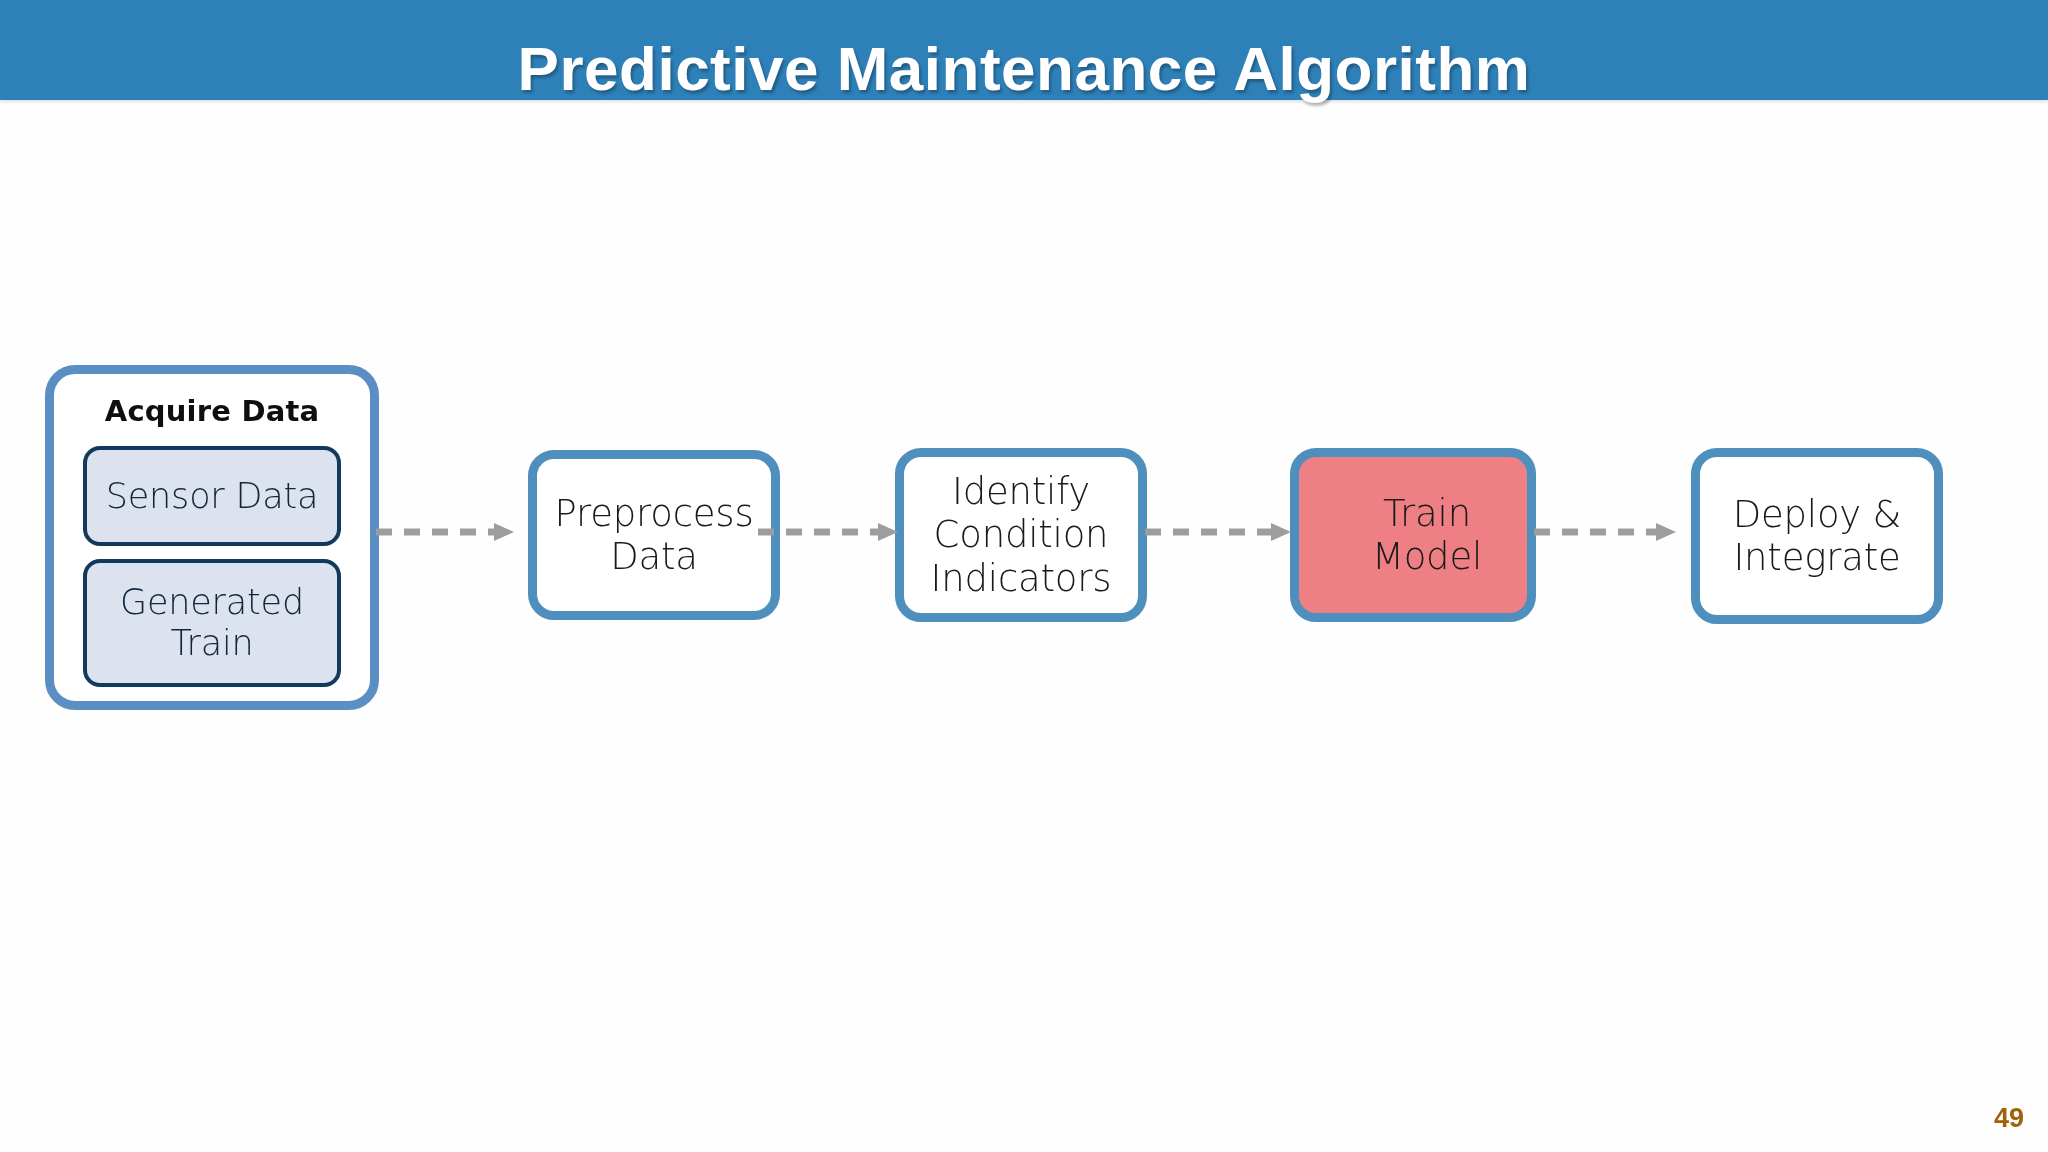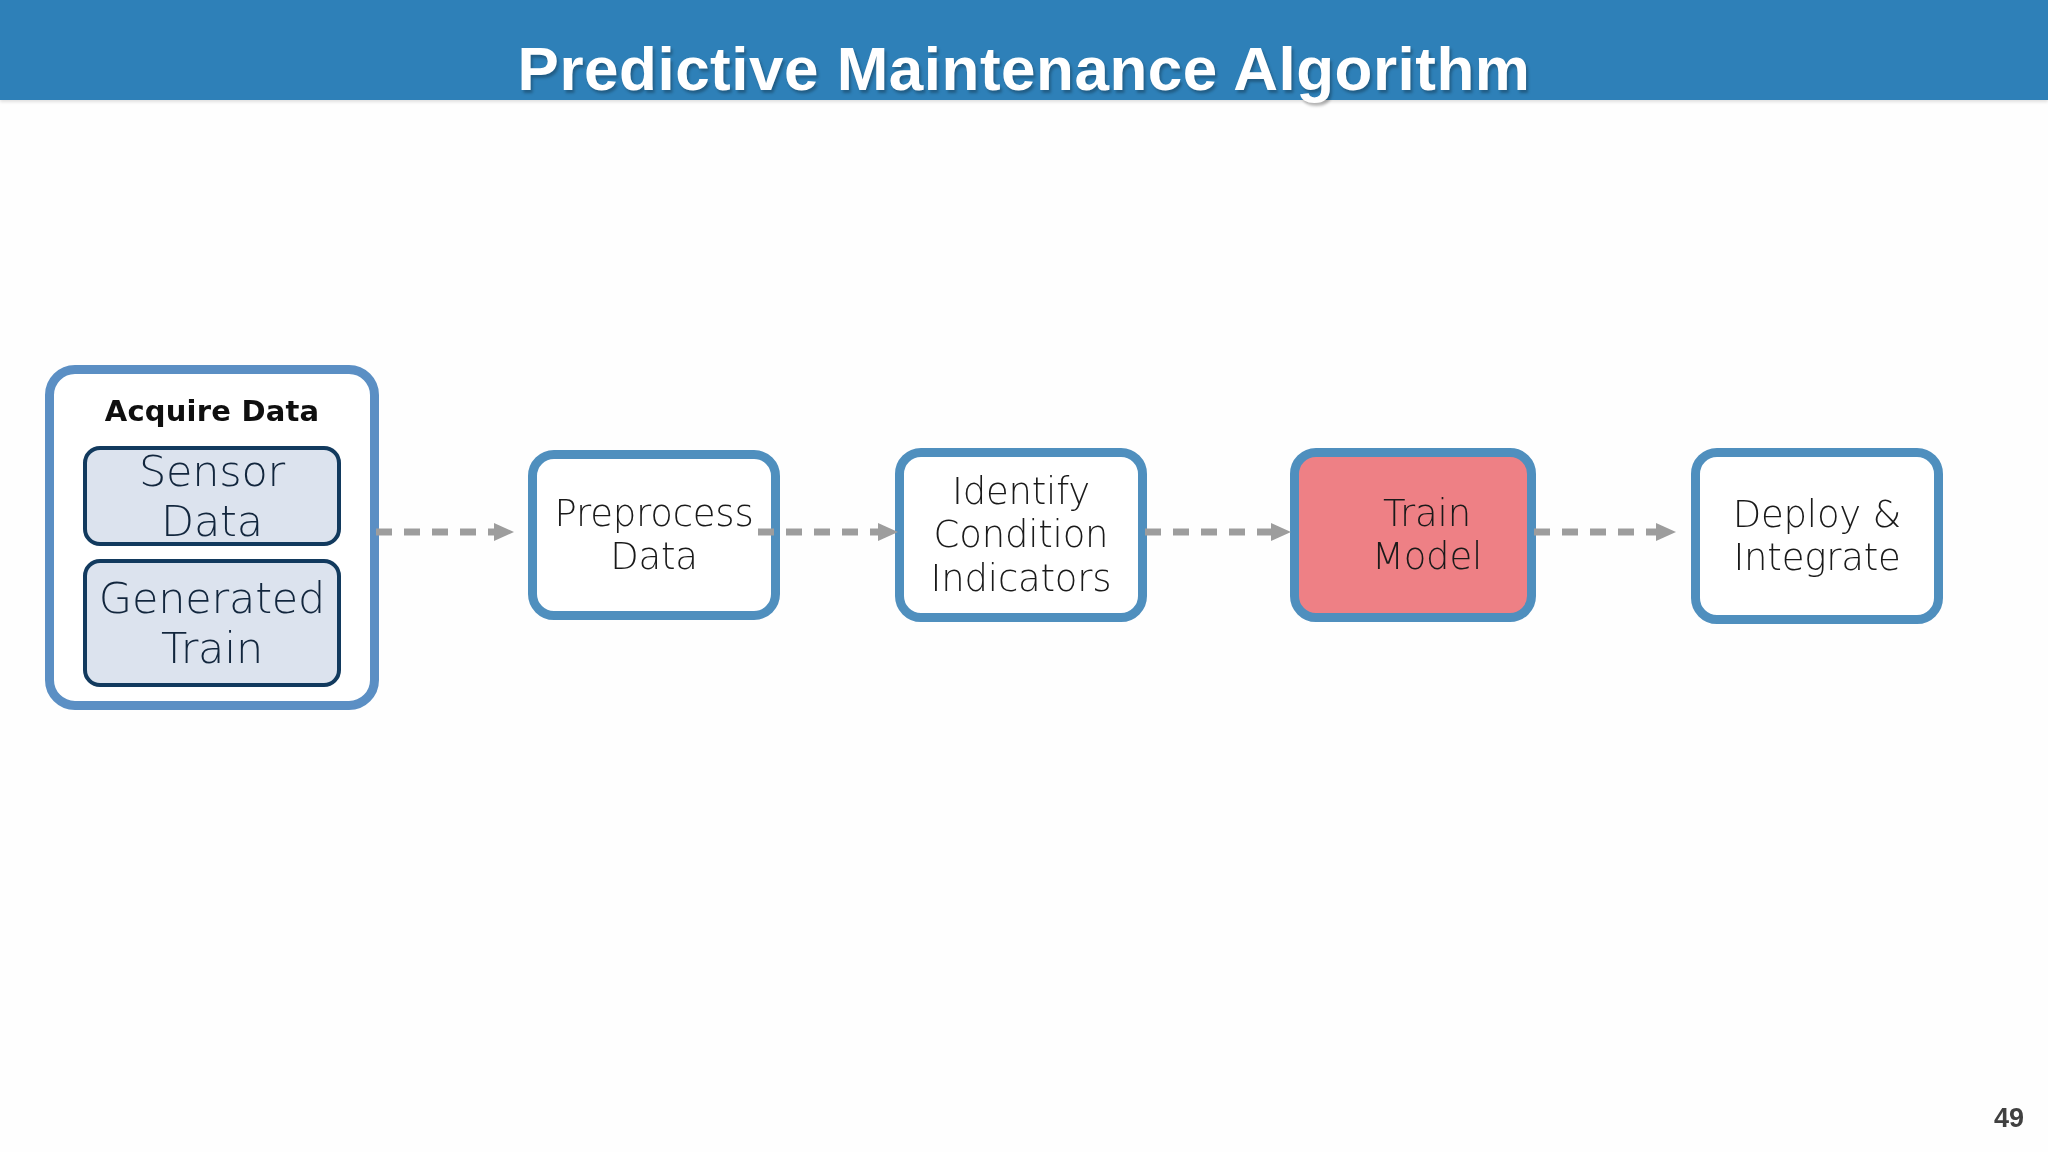--- a/index.html
+++ b/index.html
@@ -108,7 +108,7 @@
   }
   .sub-node-label {
     font-family: "DejaVu Sans", sans-serif;
-    font-size: 43px;
+    font-size: 35px;
     line-height: 1.17;
     color: #12263d;
     font-weight: 300;

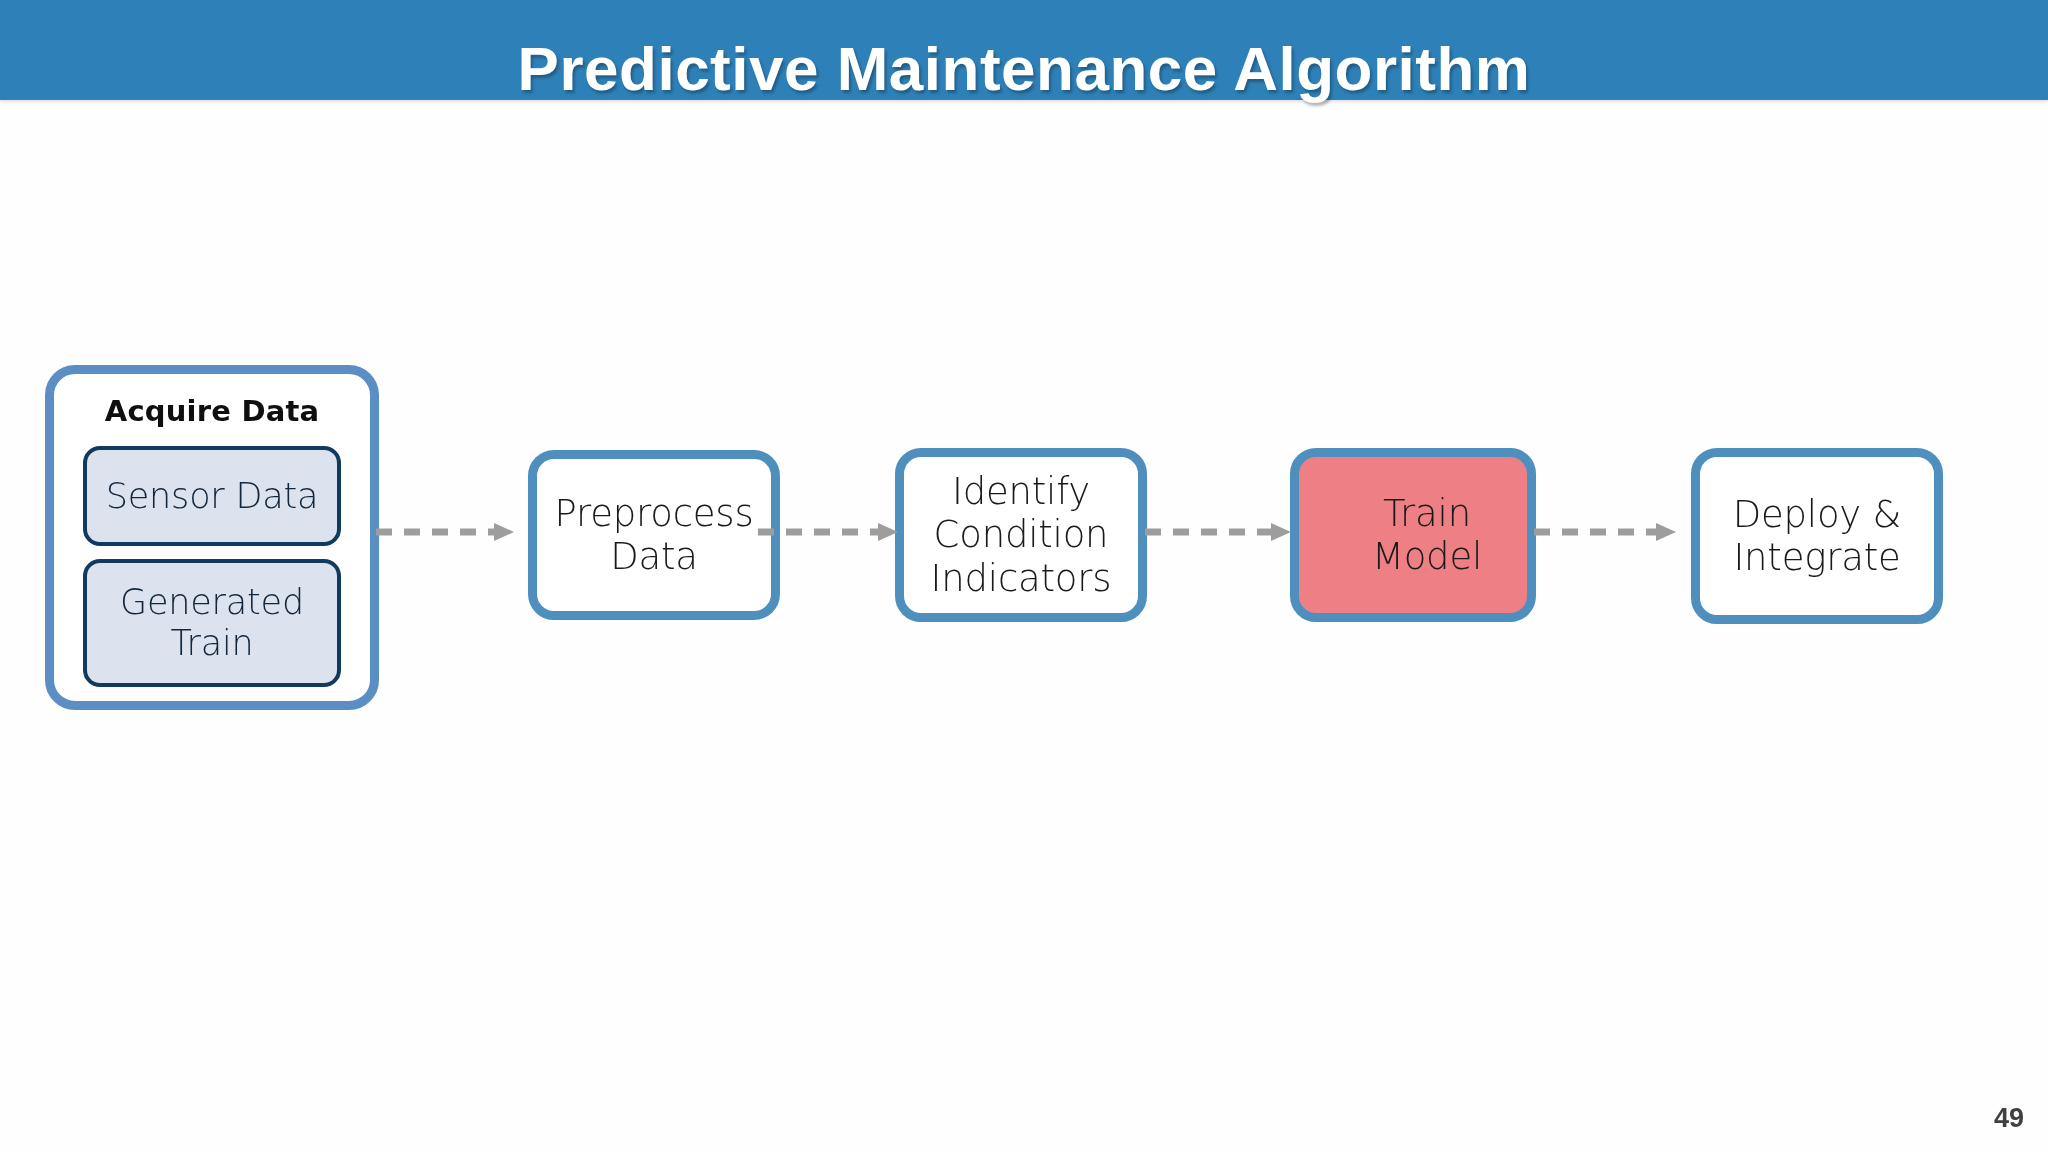--- a/index.html
+++ b/index.html
@@ -171,7 +171,7 @@
     font-family: "Liberation Sans", sans-serif;
     font-size: 27px;
     font-weight: bold;
-    color: #404040;
+    color: #a16207;
   }
 </style>
 </head>

